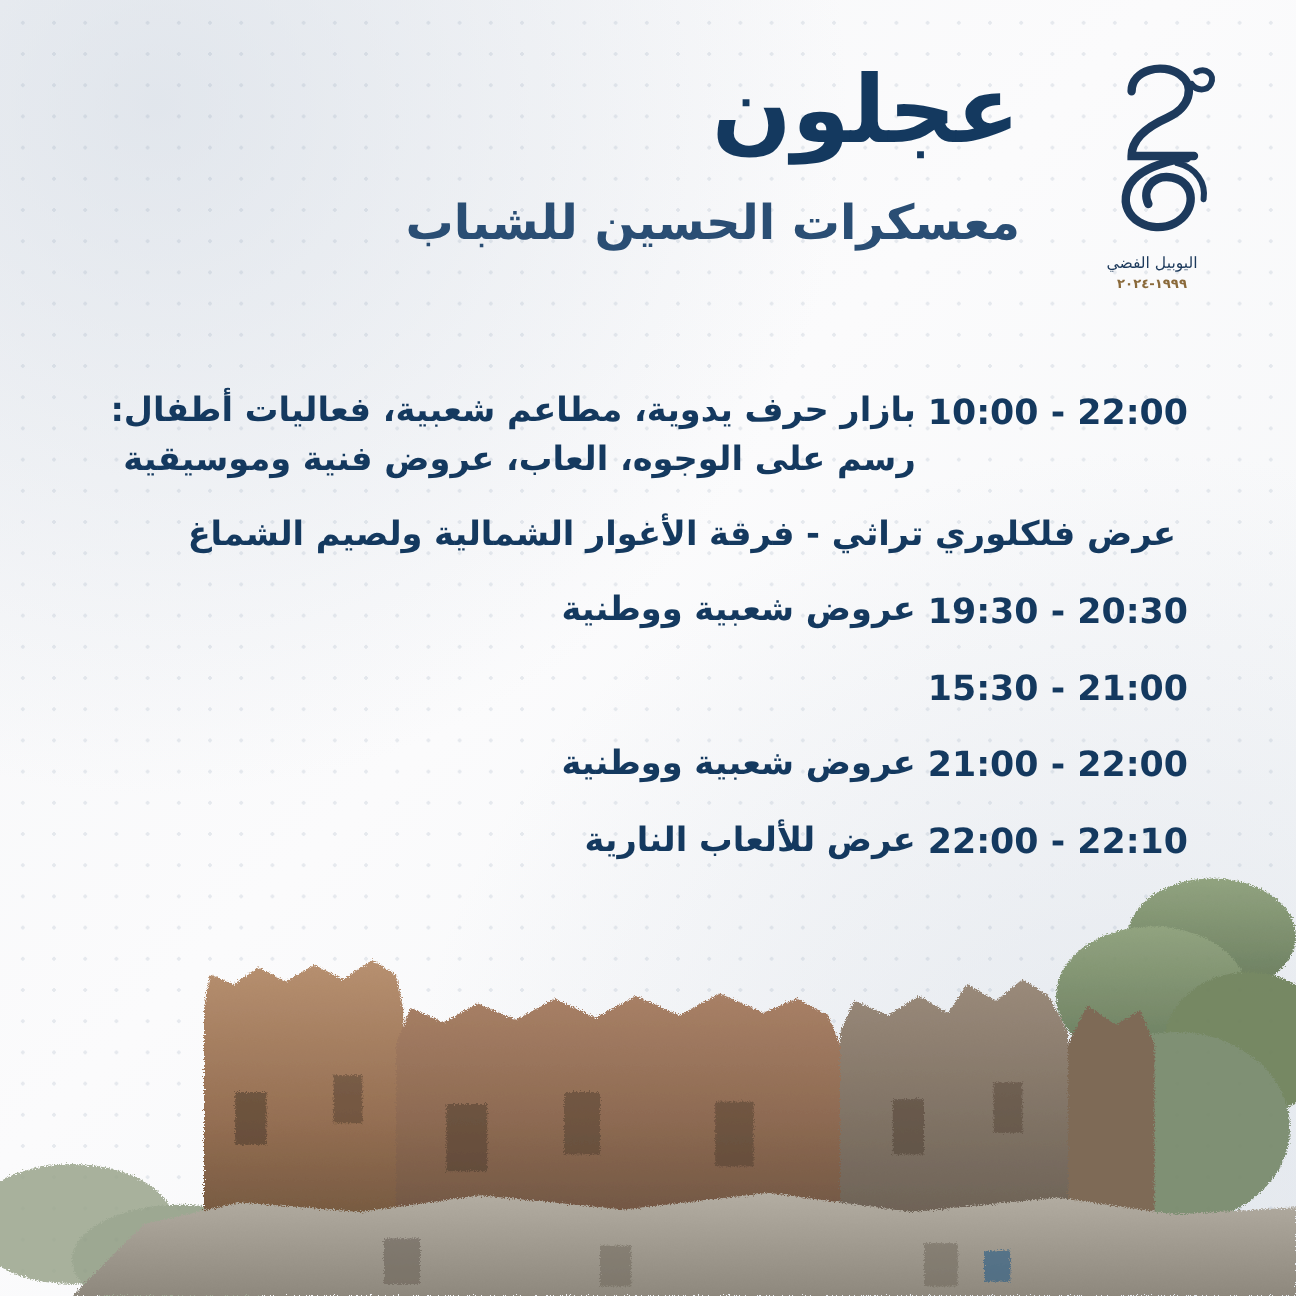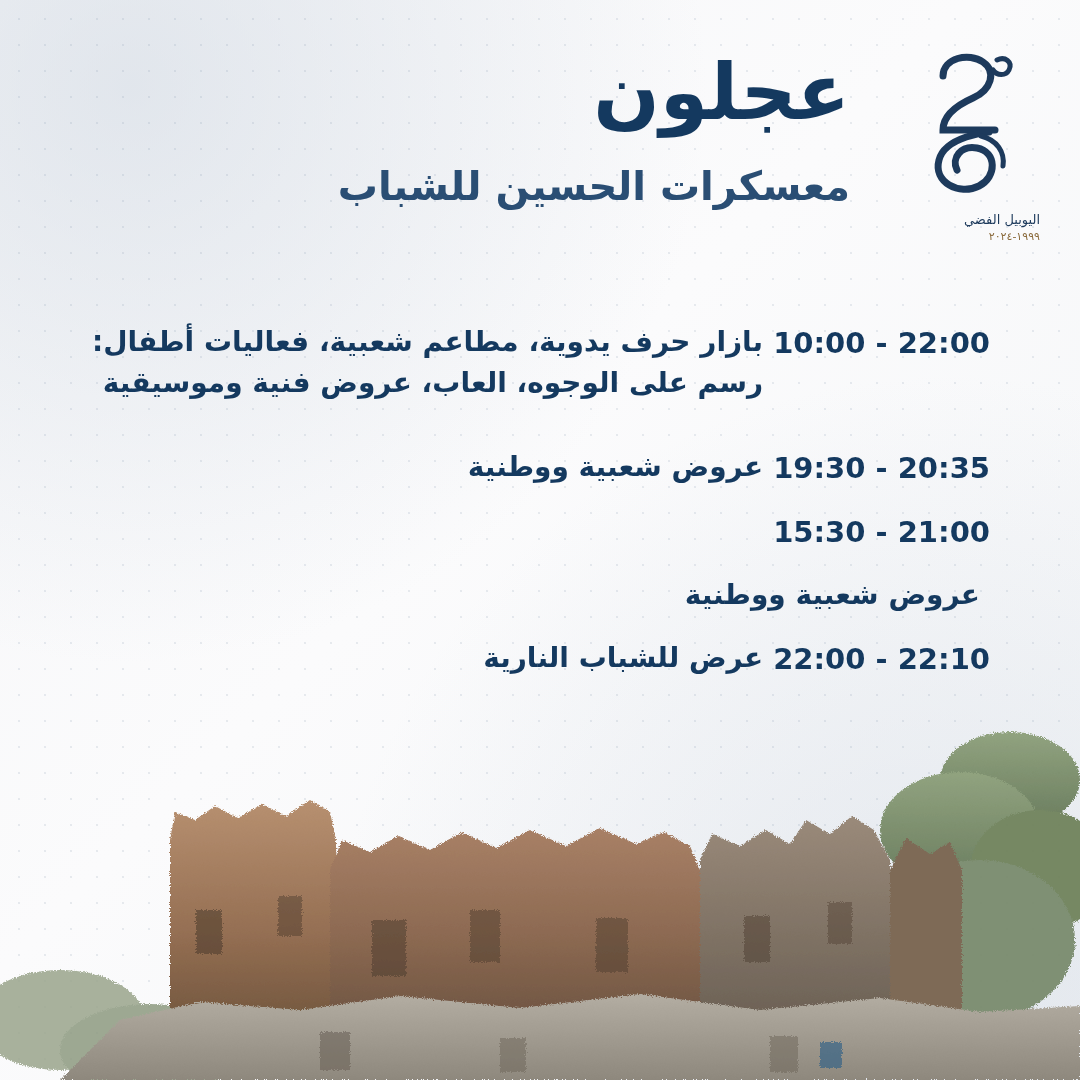--- a/index.html
+++ b/index.html
@@ -50,6 +50,7 @@
     right: 40px;
     width: 160px;
     height: 230px;
+    text-align: center;
     color: #1d3a5c;
   }
   .logo svg { display: block; margin: 0 auto; }

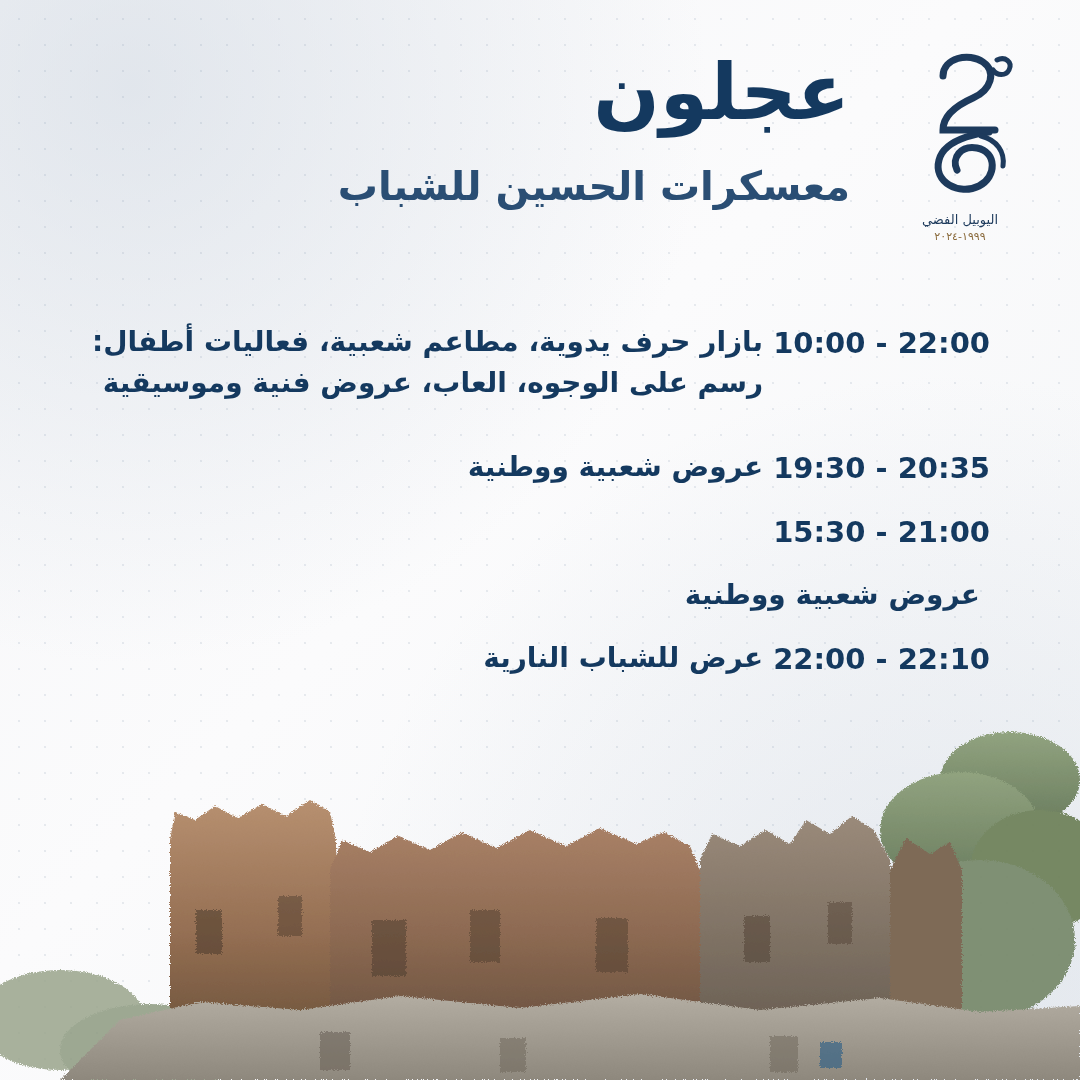--- a/index.html
+++ b/index.html
@@ -66,6 +66,7 @@
     color: #8a6a3b;
     letter-spacing: 2px;
     margin-top: 3px;
+    font-weight: bold;
   }
 
   .titles {

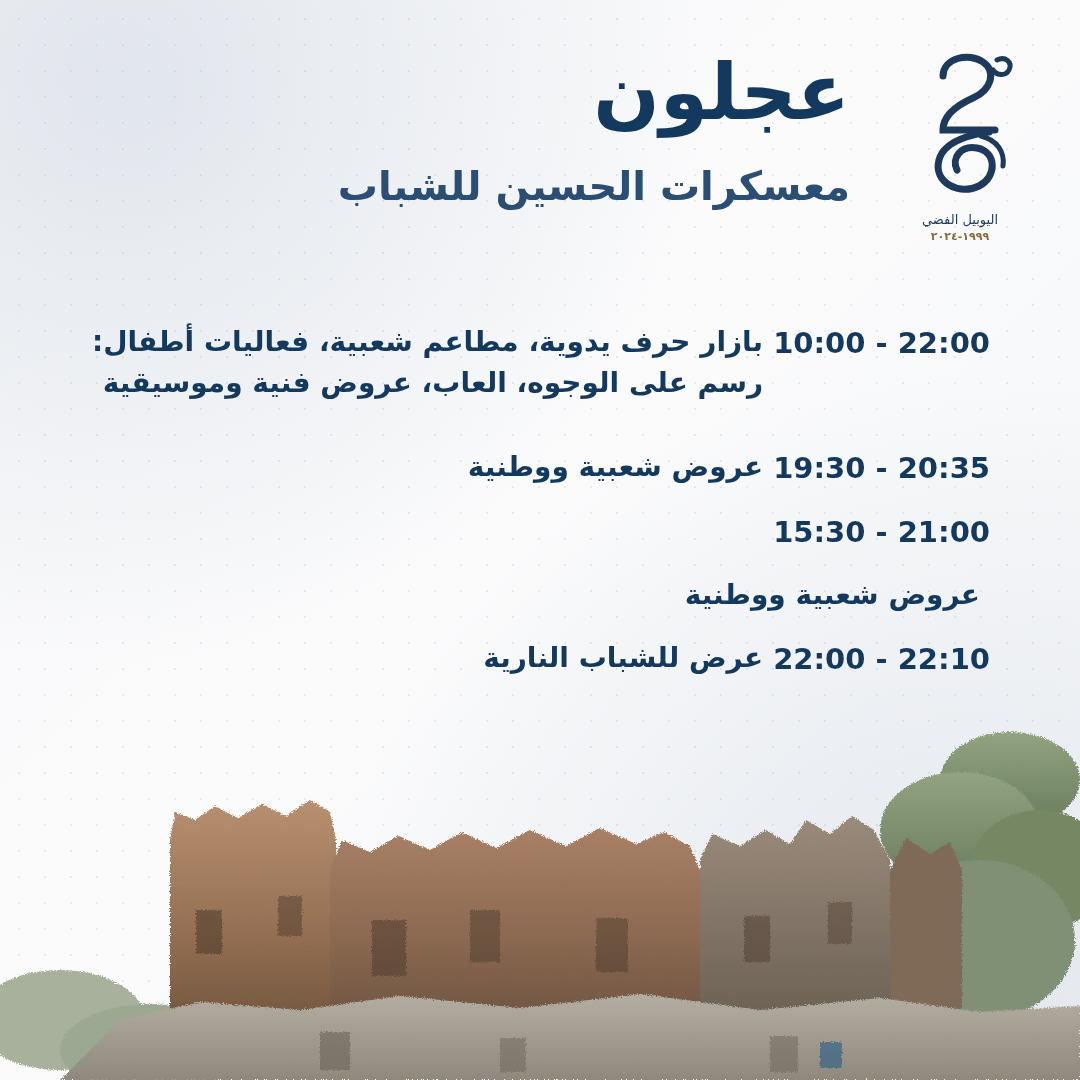--- a/index.html
+++ b/index.html
@@ -180,6 +180,7 @@
     </div>
 
     <div class="row">
+      <div class="desc">عرض فلكلوري تراثي - فرقة الأغوار الشمالية ولصيم الشماغ</div>
     </div>
 
     <div class="row">

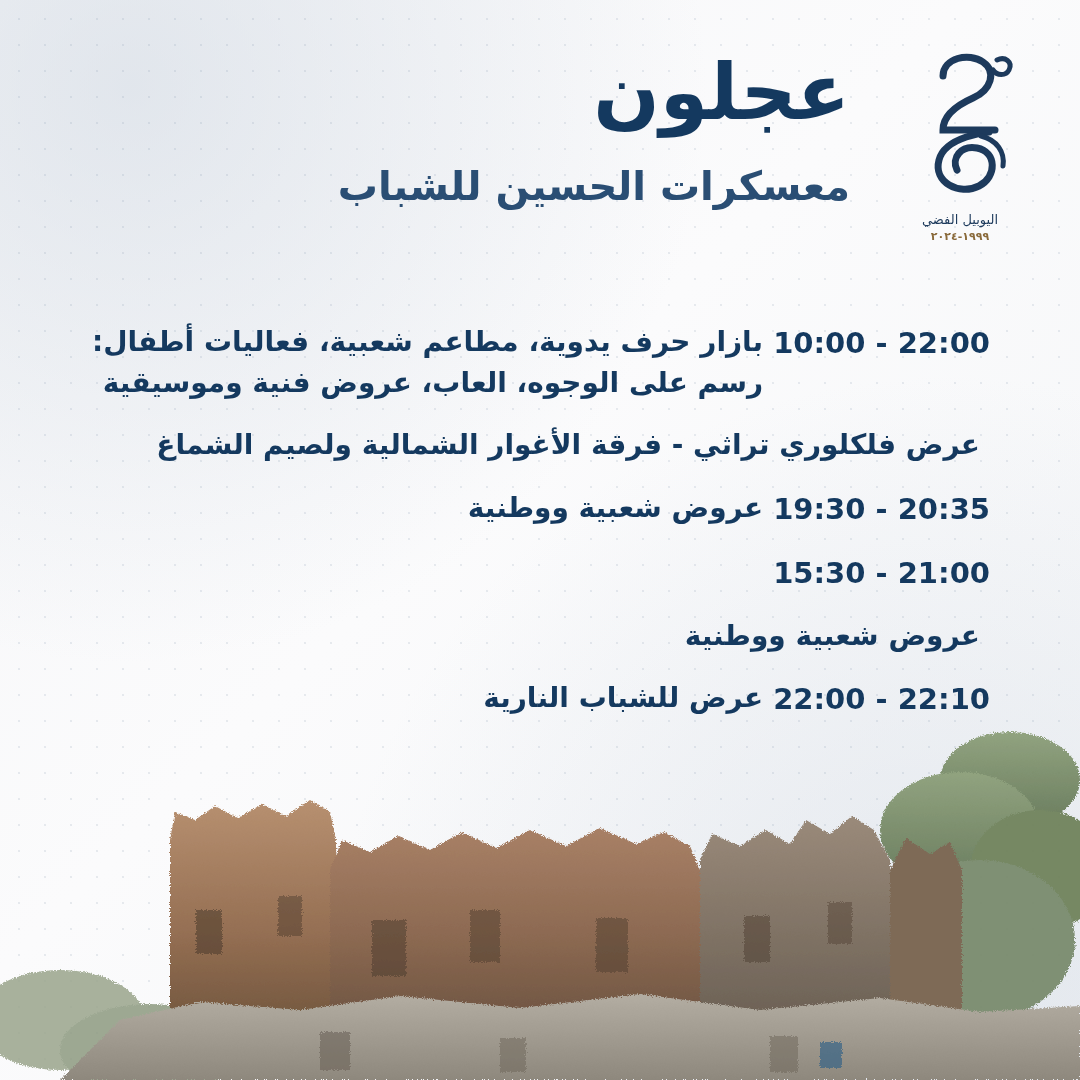--- a/index.html
+++ b/index.html
@@ -184,7 +184,7 @@
     </div>
 
     <div class="row">
-      <div class="time">19:30 - 20:35</div>
+      <div class="time">19:30 - 20:30</div>
       <div class="desc">عروض شعبية ووطنية</div>
     </div>
 

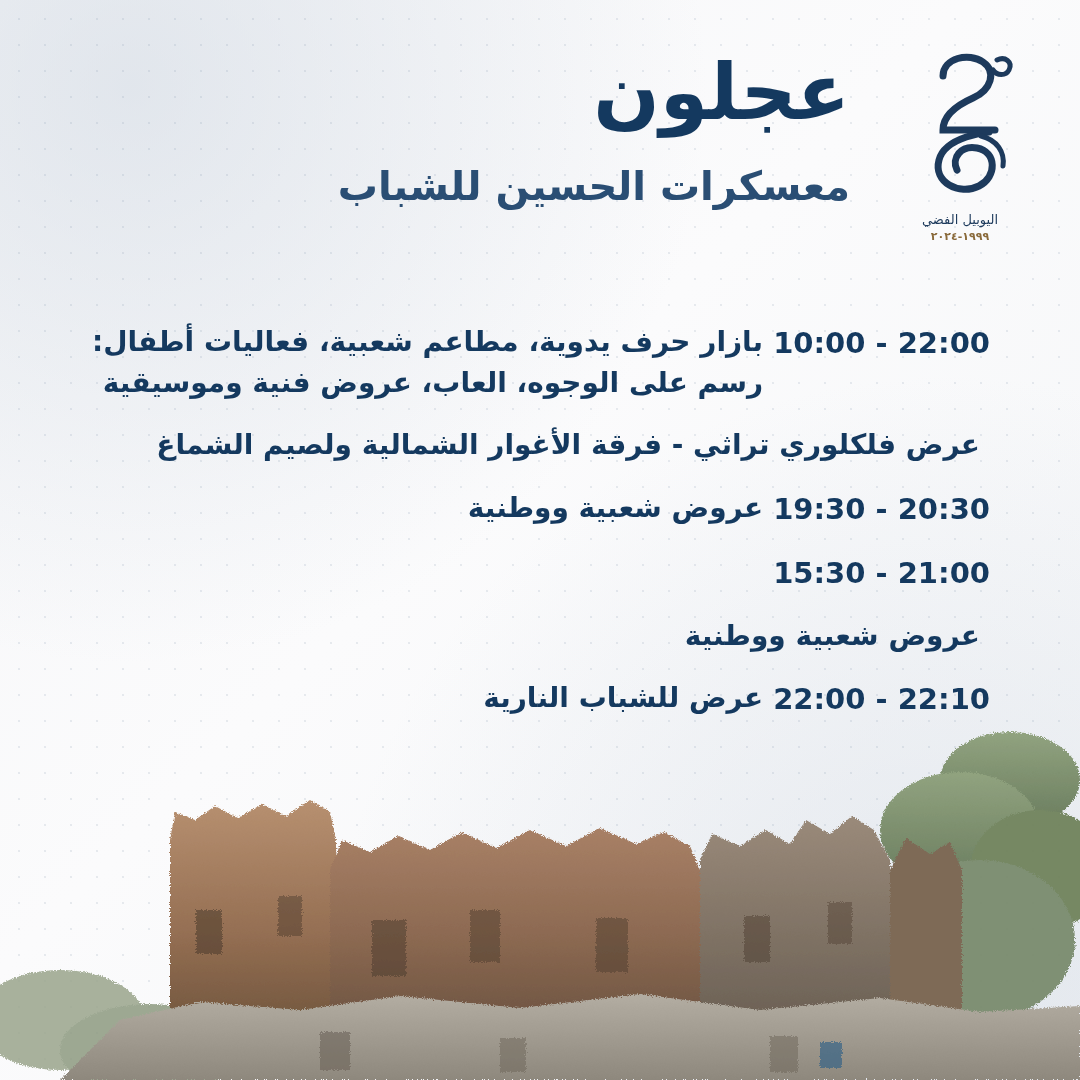--- a/index.html
+++ b/index.html
@@ -193,6 +193,7 @@
     </div>
 
     <div class="row">
+      <div class="time">21:00 - 22:00</div>
       <div class="desc">عروض شعبية ووطنية</div>
     </div>
 

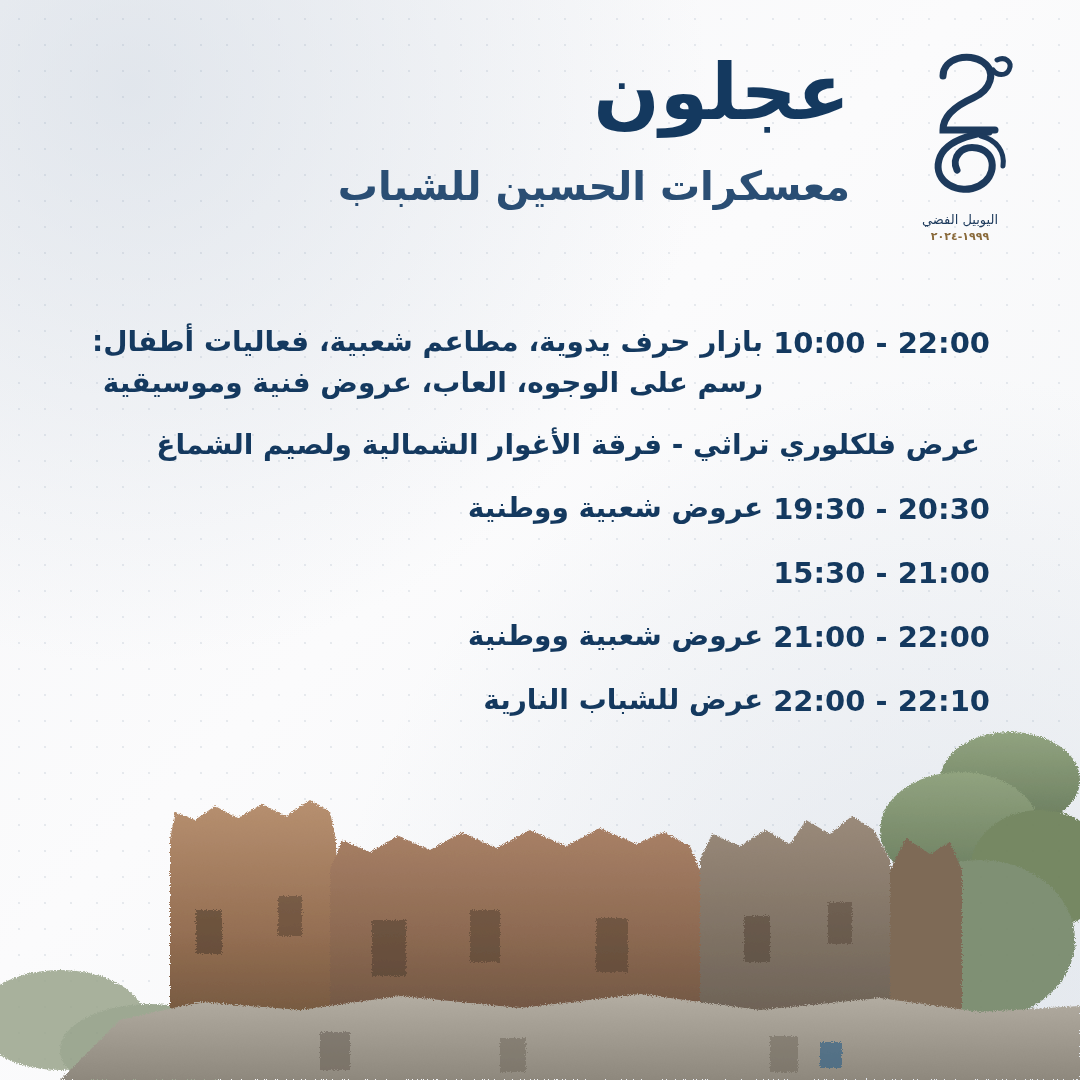--- a/index.html
+++ b/index.html
@@ -199,7 +199,7 @@
 
     <div class="row">
       <div class="time">22:00 - 22:10</div>
-      <div class="desc">عرض للشباب النارية</div>
+      <div class="desc">عرض للألعاب النارية</div>
     </div>
 
   </div>

